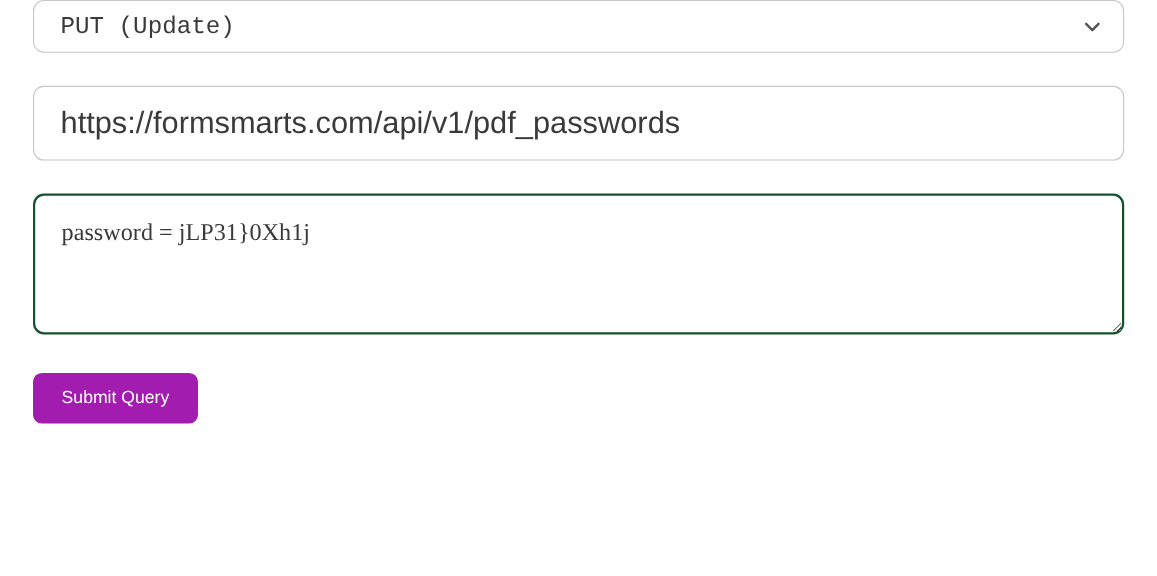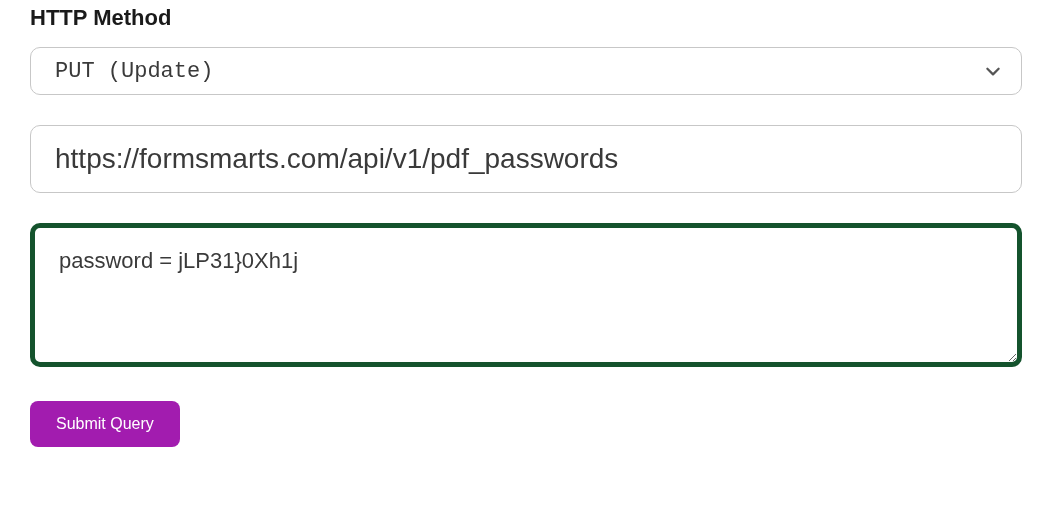--- a/index.html
+++ b/index.html
@@ -98,7 +98,6 @@
 <body>
 
 <div class="container">
-  <div class="label">HTTP Method</div>
 
   <div class="select-wrapper">
     <select class="select-field">

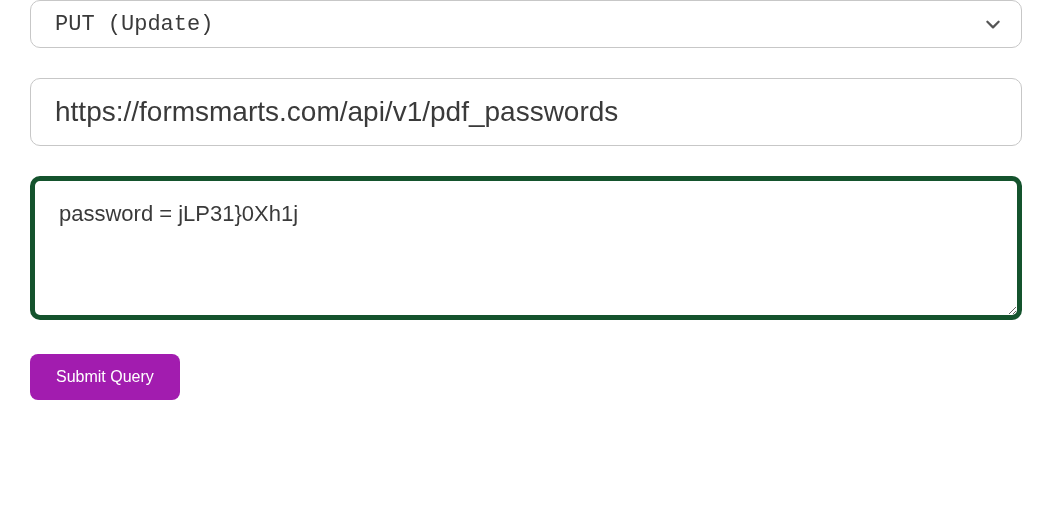--- a/index.html
+++ b/index.html
@@ -70,14 +70,14 @@
     }
     .textarea-field {
       width: 100%;
-      height: 144px;
+      height: 128px;
       padding: 18px 24px;
       font-size: 22px;
       color: #3a3a3a;
       background: #ffffff;
-      border: 5px solid #14532d;
+      border: 2px solid #14532d;
       border-radius: 10px;
-      font-family: Liberation Sans, sans-serif;
+      font-family: Liberation Serif, serif;
       resize: both;
       margin-bottom: 30px;
       line-height: 1.4;

